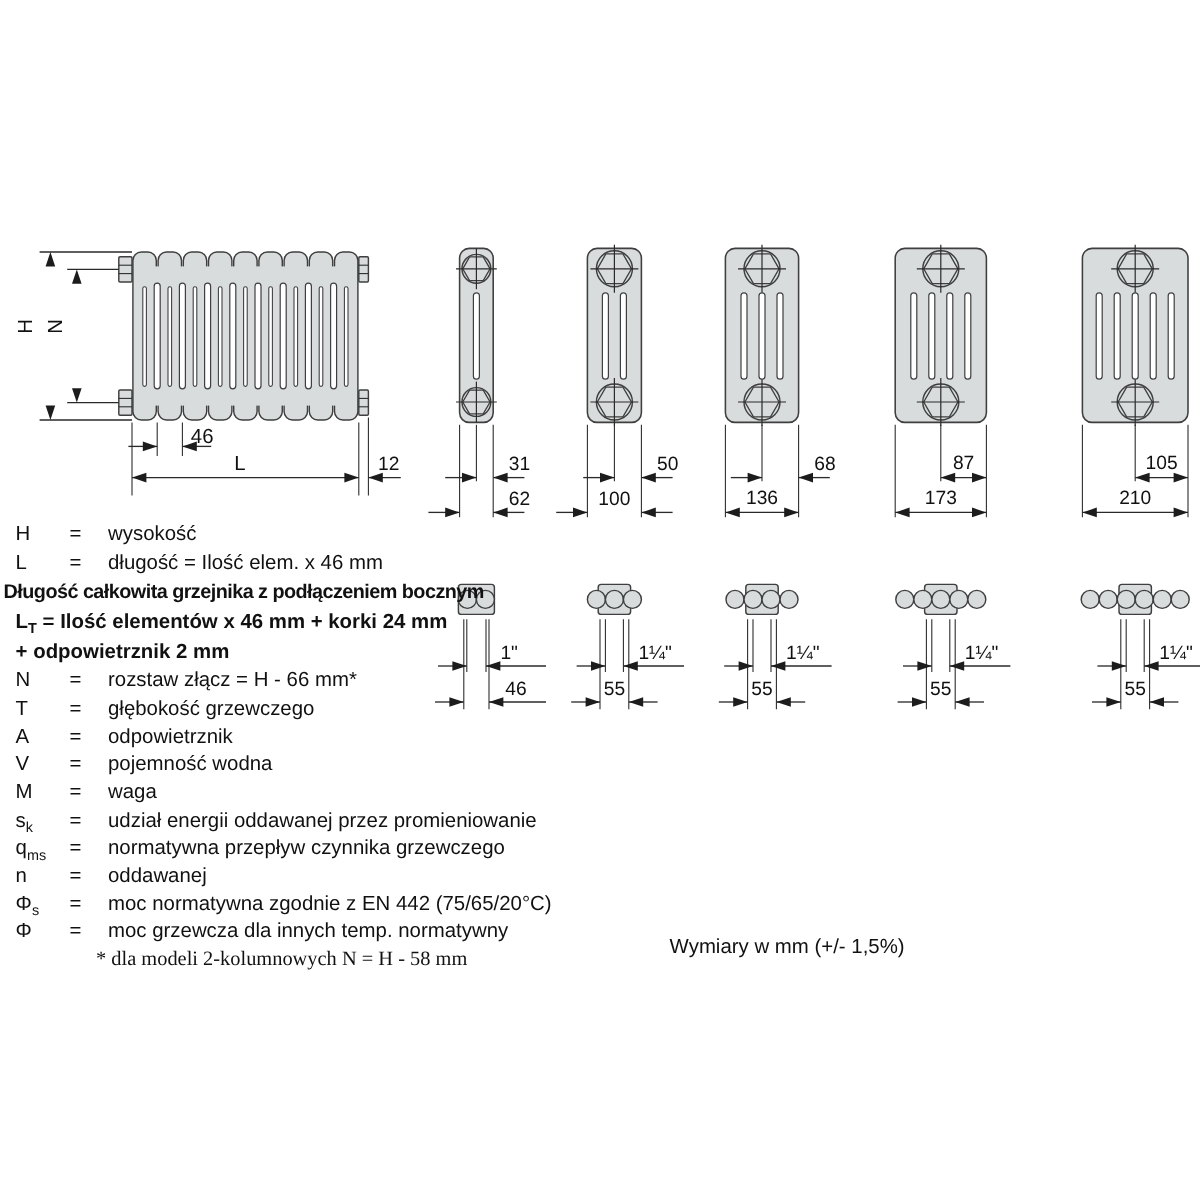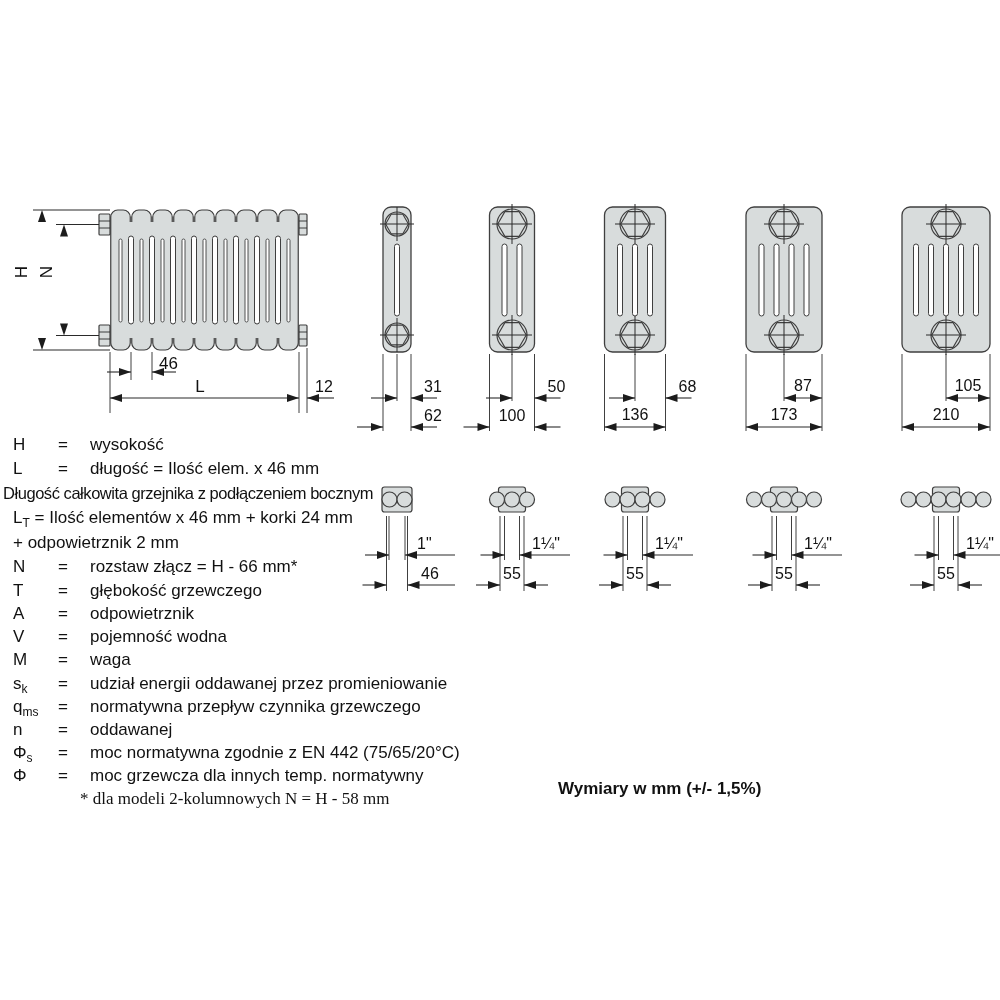--- a/index.html
+++ b/index.html
@@ -12,7 +12,7 @@
   .lrow .sym{position:absolute;left:0;top:0;}
   .lrow .eq{position:absolute;left:45px;top:0;}
   .lrow .desc{position:absolute;left:77px;top:0;}
-  .lrow .full{position:absolute;left:0;top:0;}
+  .lrow .full{position:absolute;left:0;top:0;font-weight:bold;}
   .lrow .foot{position:absolute;left:67px;top:0;font-family:Liberation Serif, serif;}
   .cond{letter-spacing:-0.45px;font-size:16.5px;margin-left:-10px;}
   sub{font-size:12px;}

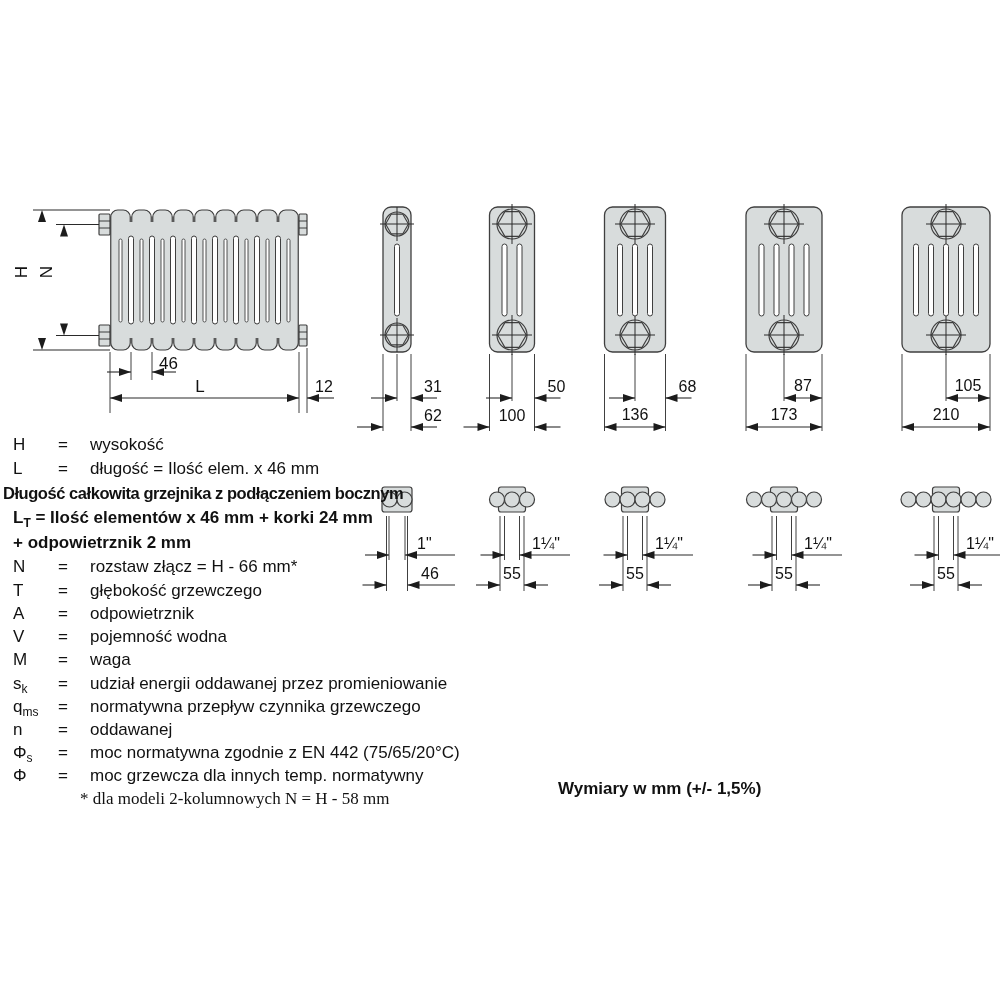--- a/index.html
+++ b/index.html
@@ -16,7 +16,7 @@
   .lrow .foot{position:absolute;left:67px;top:0;font-family:Liberation Serif, serif;}
   .cond{letter-spacing:-0.45px;font-size:16.5px;margin-left:-10px;}
   sub{font-size:12px;}
-  #note{position:absolute;left:558px;top:779px;font-size:17px;white-space:nowrap;font-weight:bold;}
+  #note{position:absolute;left:558px;top:779px;font-size:17px;white-space:nowrap;}
 </style>
 </head>
 <body>

